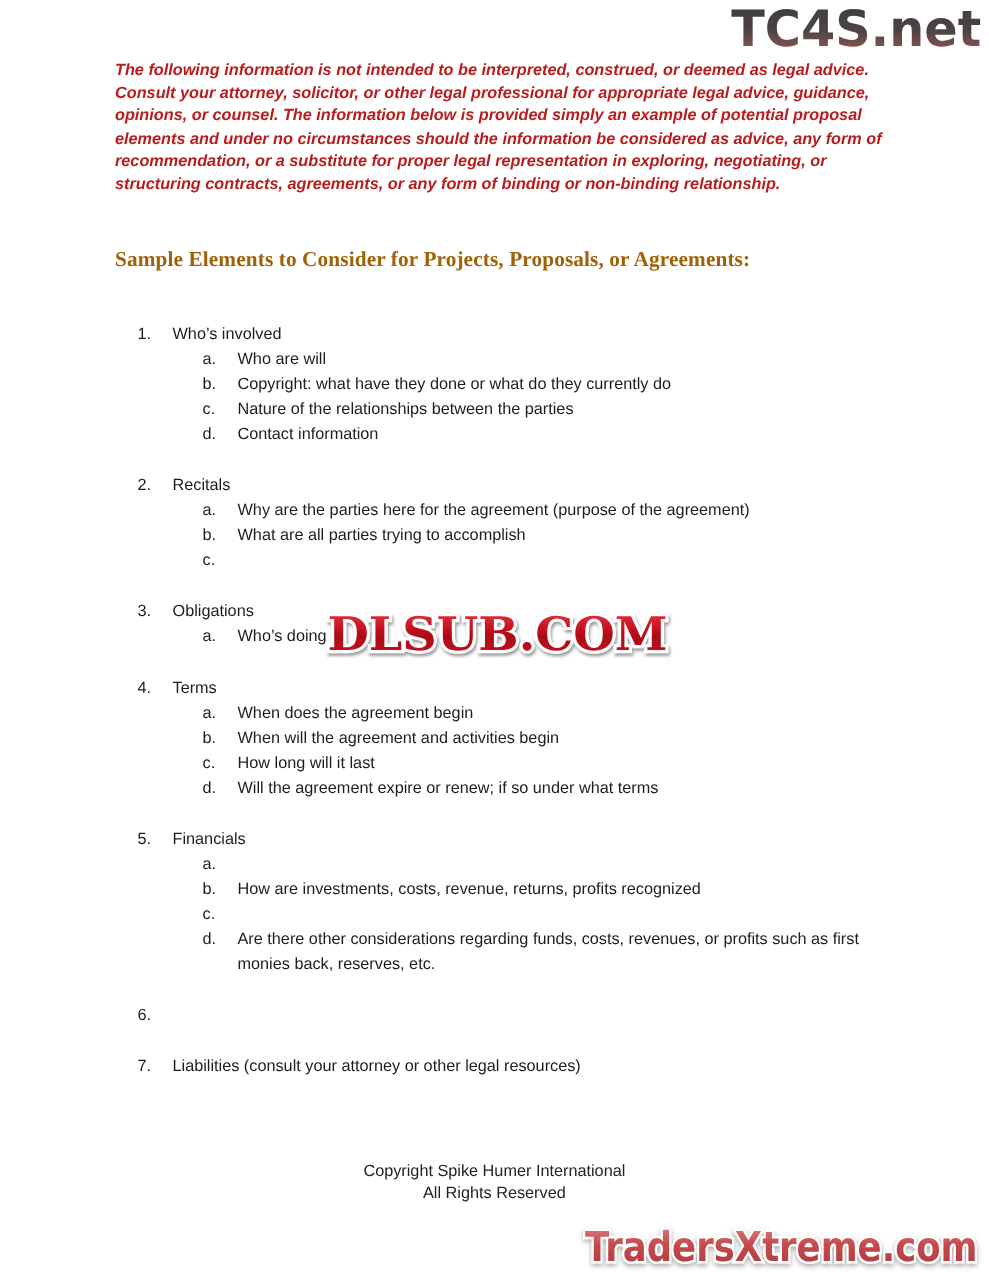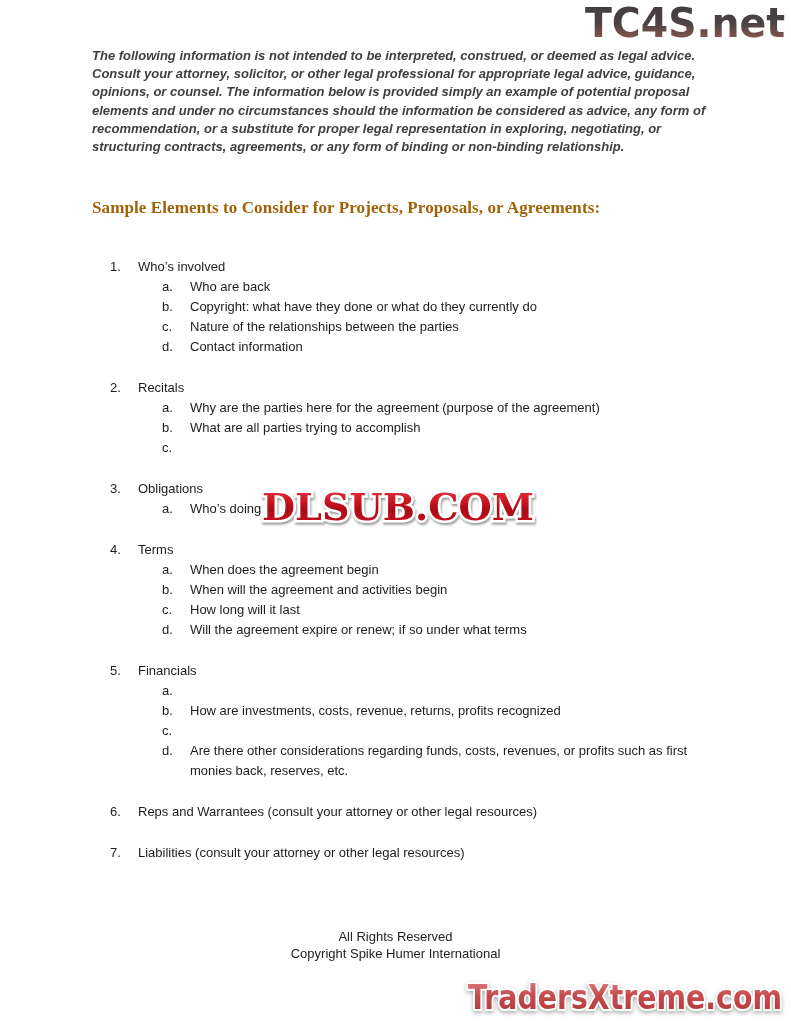--- a/index.html
+++ b/index.html
@@ -16,7 +16,7 @@
     position:absolute; left:92px; top:47px;
     font-size:13px; line-height:18.2px;
     font-weight:700; font-style:italic;
-    color:#404040;
+    color:#b91c1c;
     white-space:pre-line;
   }
 

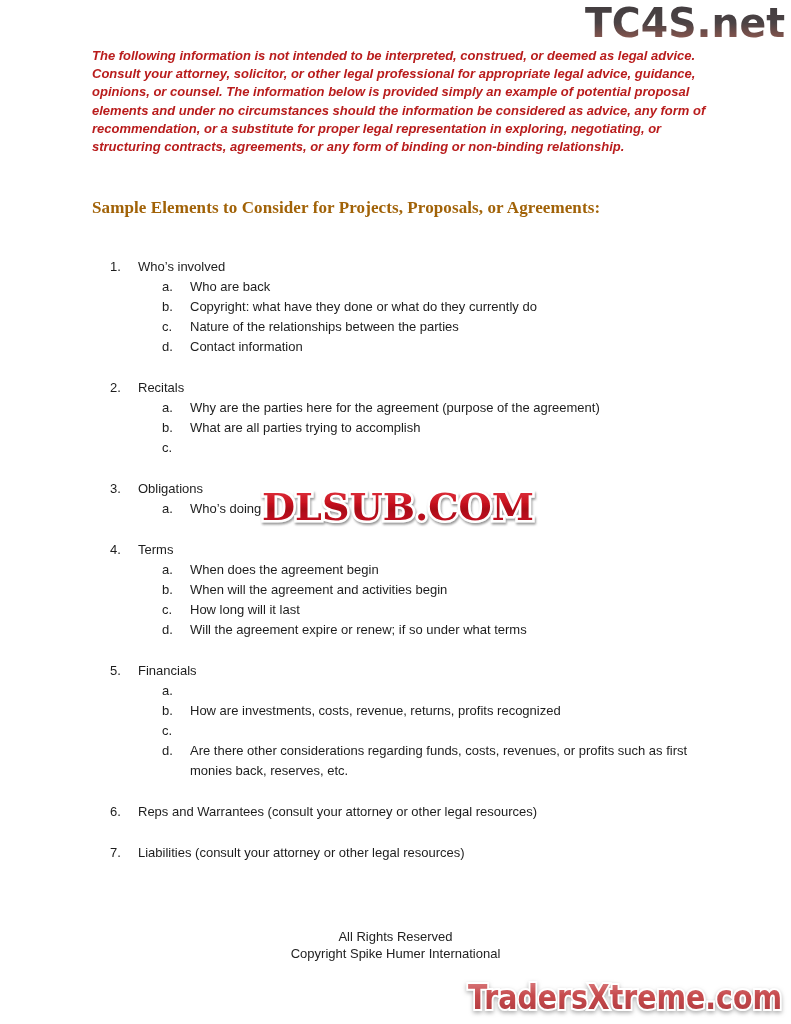--- a/index.html
+++ b/index.html
@@ -86,7 +86,7 @@
         </div>
         <div class="sub-row">
           <span class="sub-letter">a.</span>
-          <span class="sub-text">Who are back</span>
+          <span class="sub-text">Who are will</span>
         </div>
         <div class="sub-row">
           <span class="sub-letter">b.</span>

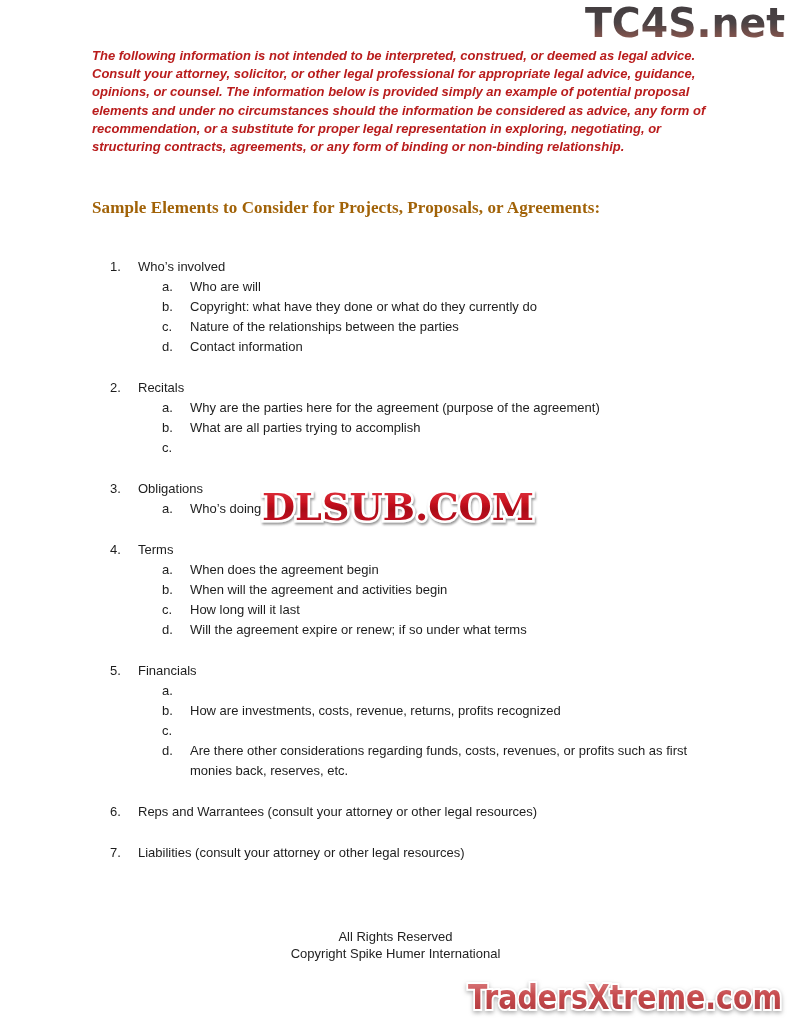--- a/index.html
+++ b/index.html
@@ -174,7 +174,6 @@
       <div class="list-item">
         <div class="item-head">
           <span class="item-number">6.</span>
-          <span class="item-label">Reps and Warrantees (consult your attorney or other legal resources)</span>
         </div>
       </div>
       <div class="list-item">

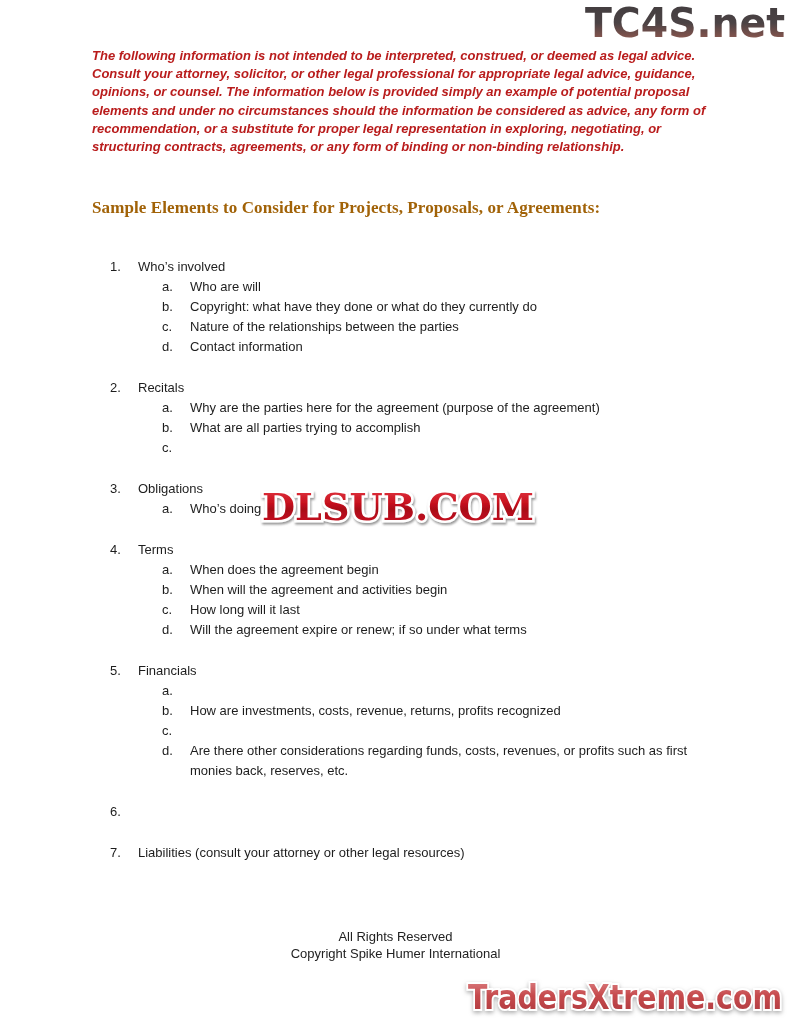--- a/index.html
+++ b/index.html
@@ -202,8 +202,8 @@
   </div>
 
   <div class="footer">
+    <div>Copyright Spike Humer International</div>
     <div>All Rights Reserved</div>
-    <div>Copyright Spike Humer International</div>
   </div>
 
   <div class="wm-bottom">

